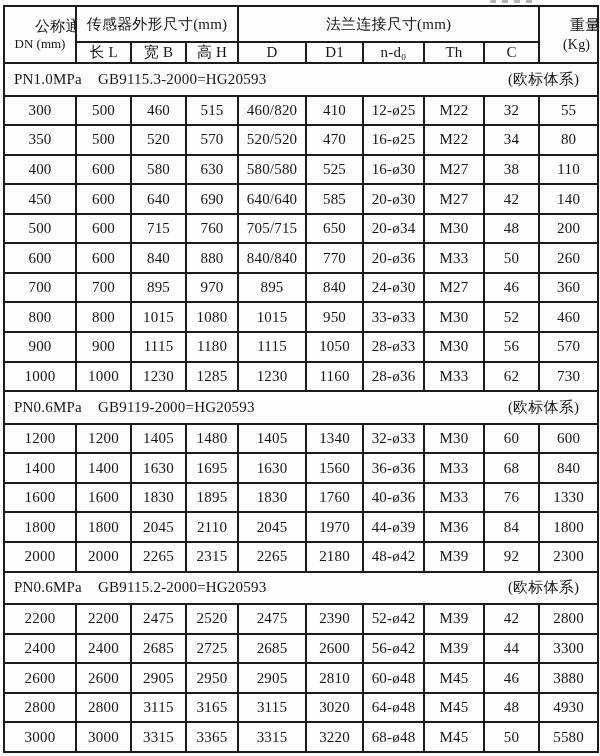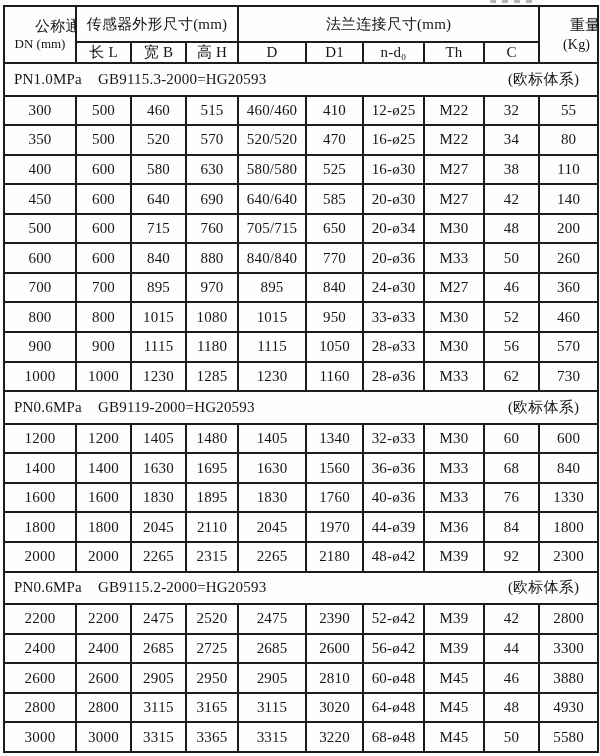--- a/index.html
+++ b/index.html
@@ -138,7 +138,7 @@
           <td>500</td>
           <td>460</td>
           <td>515</td>
-          <td>460/460</td>
+          <td>460/820</td>
           <td>410</td>
           <td>12-ø25</td>
           <td>M22</td>

